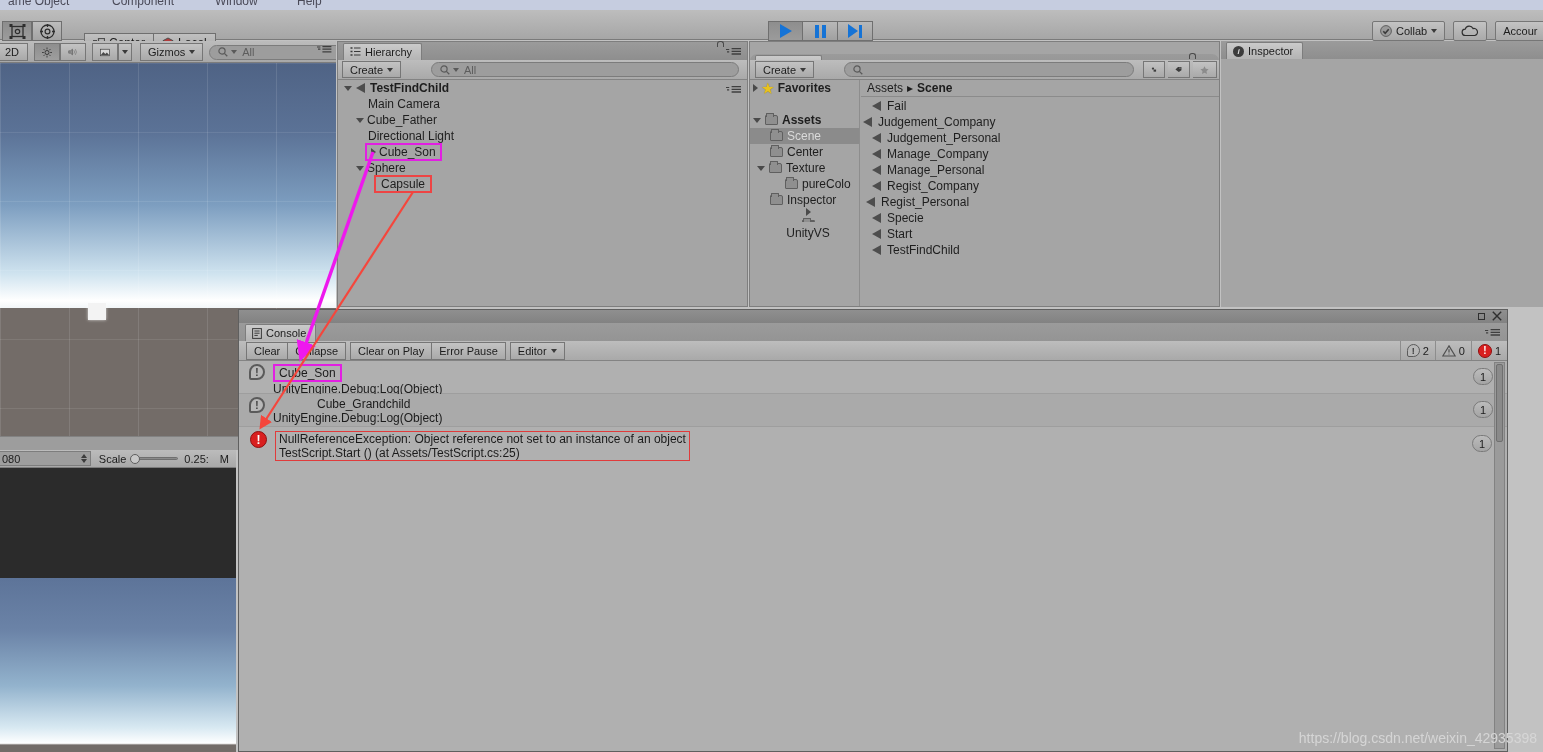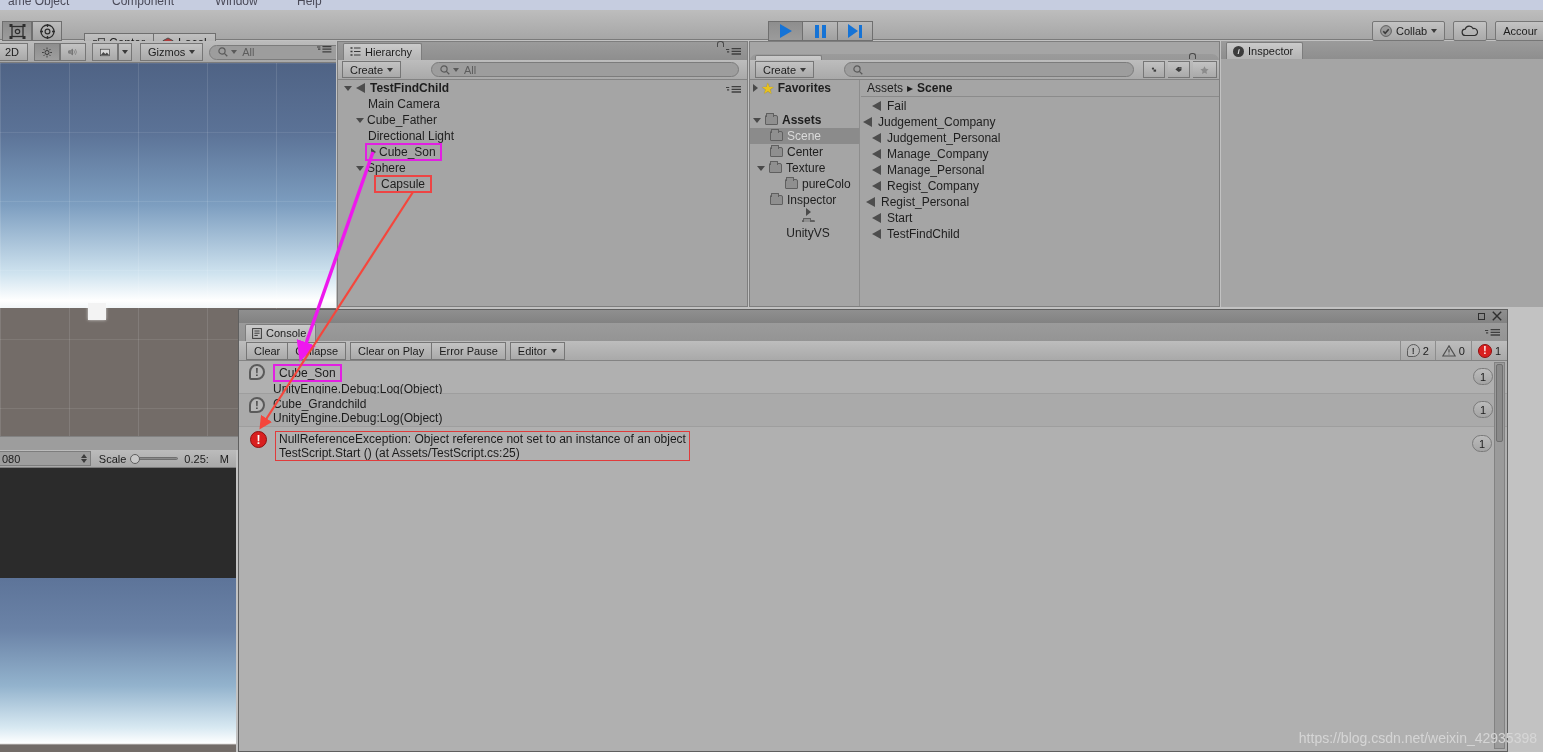--- a/index.html
+++ b/index.html
@@ -529,6 +529,10 @@
           </div>
       <div class="prow" style="padding-left:10px;">
             <span class="unity-ico"></span>
+            <span>Specie</span>
+          </div>
+      <div class="prow" style="padding-left:10px;">
+            <span class="unity-ico"></span>
             <span>Start</span>
           </div>
       <div class="prow" style="padding-left:10px;">

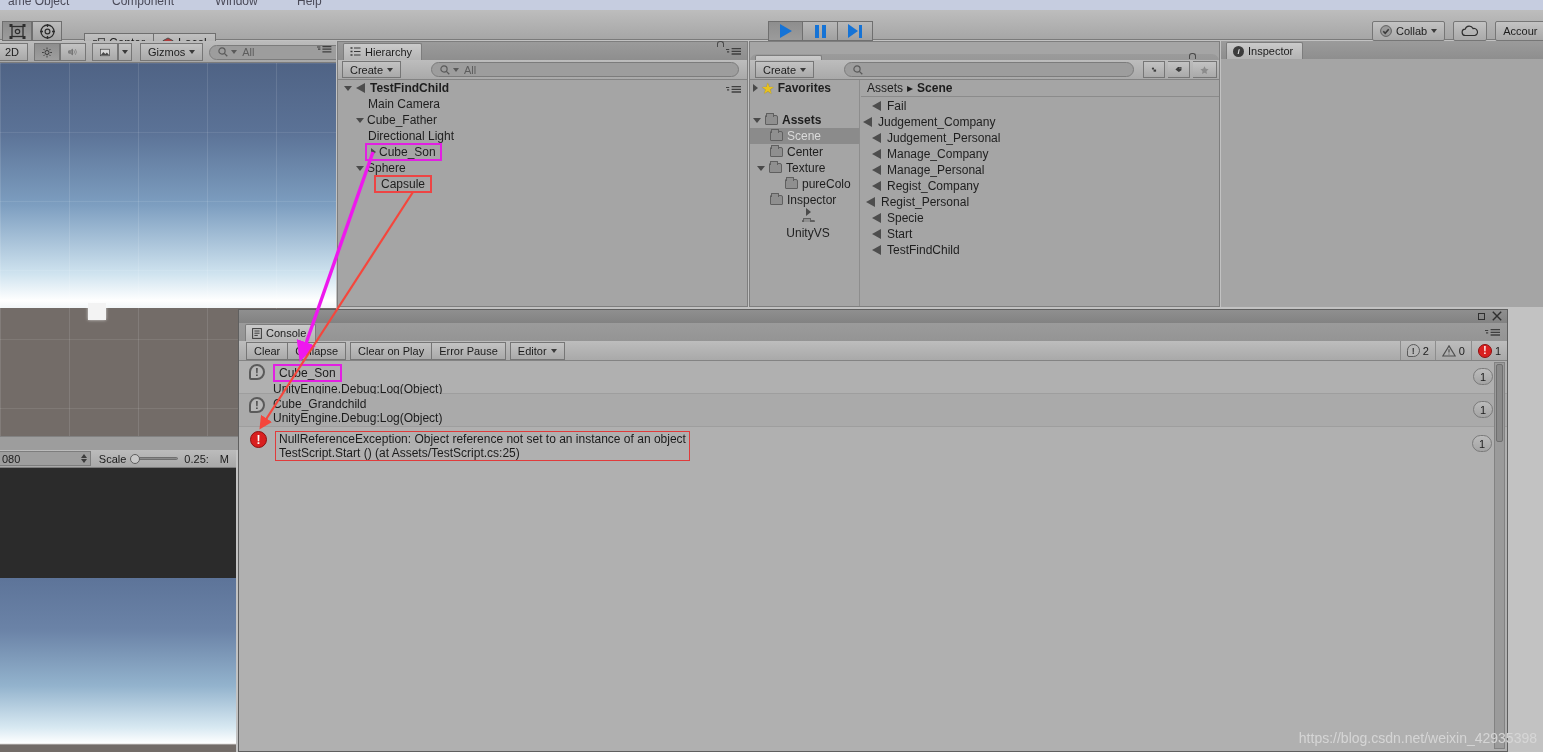--- a/index.html
+++ b/index.html
@@ -619,7 +619,7 @@
     <div class="crow alt">
       <span class="icon-info">!</span>
       <span>
-        <span class="msg" style="display:block;">Cube_Grandchild</span>
+        <span class="msg" style="display:block;margin-left:44px;">Cube_Grandchild</span>
         <span class="msg" style="display:block;">UnityEngine.Debug:Log(Object)</span>
       </span>
       <span class="cbadge">1</span>

